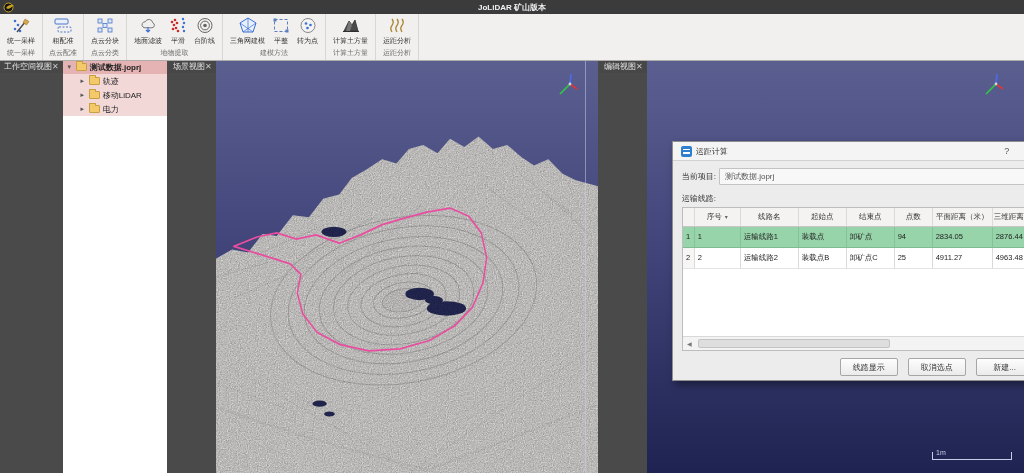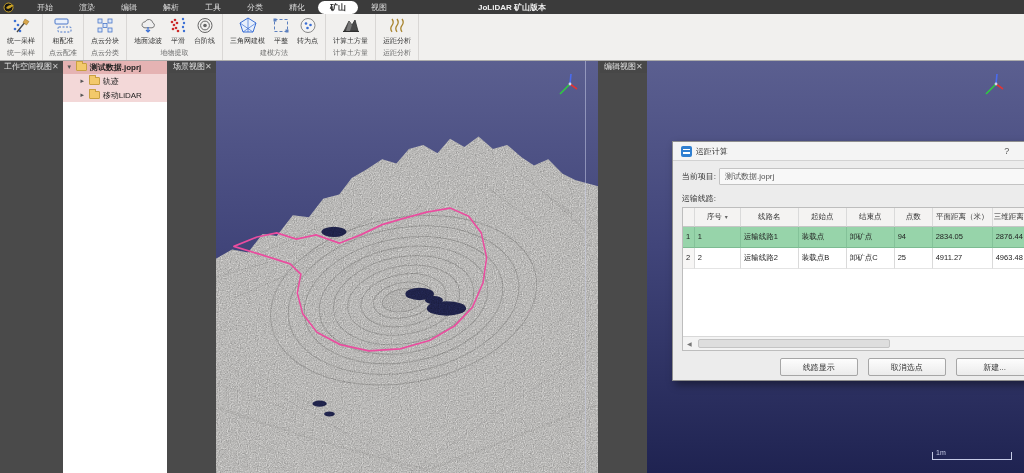--- a/index.html
+++ b/index.html
@@ -108,17 +108,6 @@
     <circle cx="5.5" cy="5.5" r="4.5" fill="#141414" stroke="#c9a227" stroke-width="1"></circle>
     <path d="M3,6 Q6,2 11,3 Q8,6 5,7 Z" fill="#c9a227"></path>
   </svg>
-  <div class="menus">
-    <span class="menu-item">开始</span>
-    <span class="menu-item">渲染</span>
-    <span class="menu-item">编辑</span>
-    <span class="menu-item">解析</span>
-    <span class="menu-item">工具</span>
-    <span class="menu-item">分类</span>
-    <span class="menu-item">精化</span>
-    <span class="menu-item active">矿山</span>
-    <span class="menu-item">视图</span>
-  </div>
   <div class="app-title">JoLiDAR 矿山版本</div>
 </div>
 

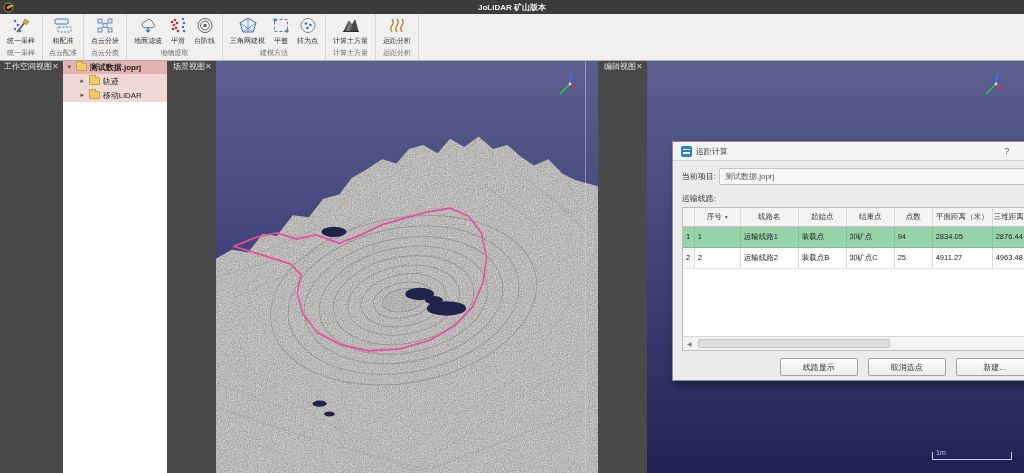--- a/index.html
+++ b/index.html
@@ -285,6 +285,11 @@
       <span class="folder"></span>
       <span>移动LiDAR</span>
     </div>
+    <div class="tree-row child">
+      <span class="caret">▸</span>
+      <span class="folder"></span>
+      <span>电力</span>
+    </div>
   </div>
 </div>
 

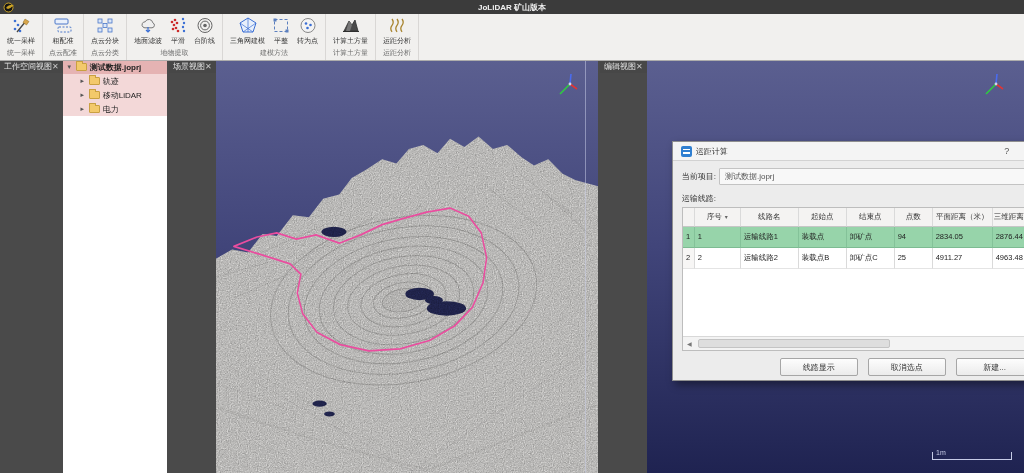--- a/index.html
+++ b/index.html
@@ -93,7 +93,7 @@
   .dialog-buttons{display:flex;justify-content:flex-end;gap:10px;margin-top:7px}
   .dlg-btn{min-width:56px;height:16px;background:linear-gradient(#fdfdfd,#ebebeb);
            border:1px solid #a6a6a6;border-radius:2px;color:#333;font-size:8px;
-           display:flex;align-items:center;justify-content:center;padding:0 10px;cursor:default}
+           display:flex;align-items:center;justify-content:center;padding:0 0;cursor:default}
 
   
   .scalebar{position:absolute;right:12px;bottom:13px;width:78px;height:7px;

